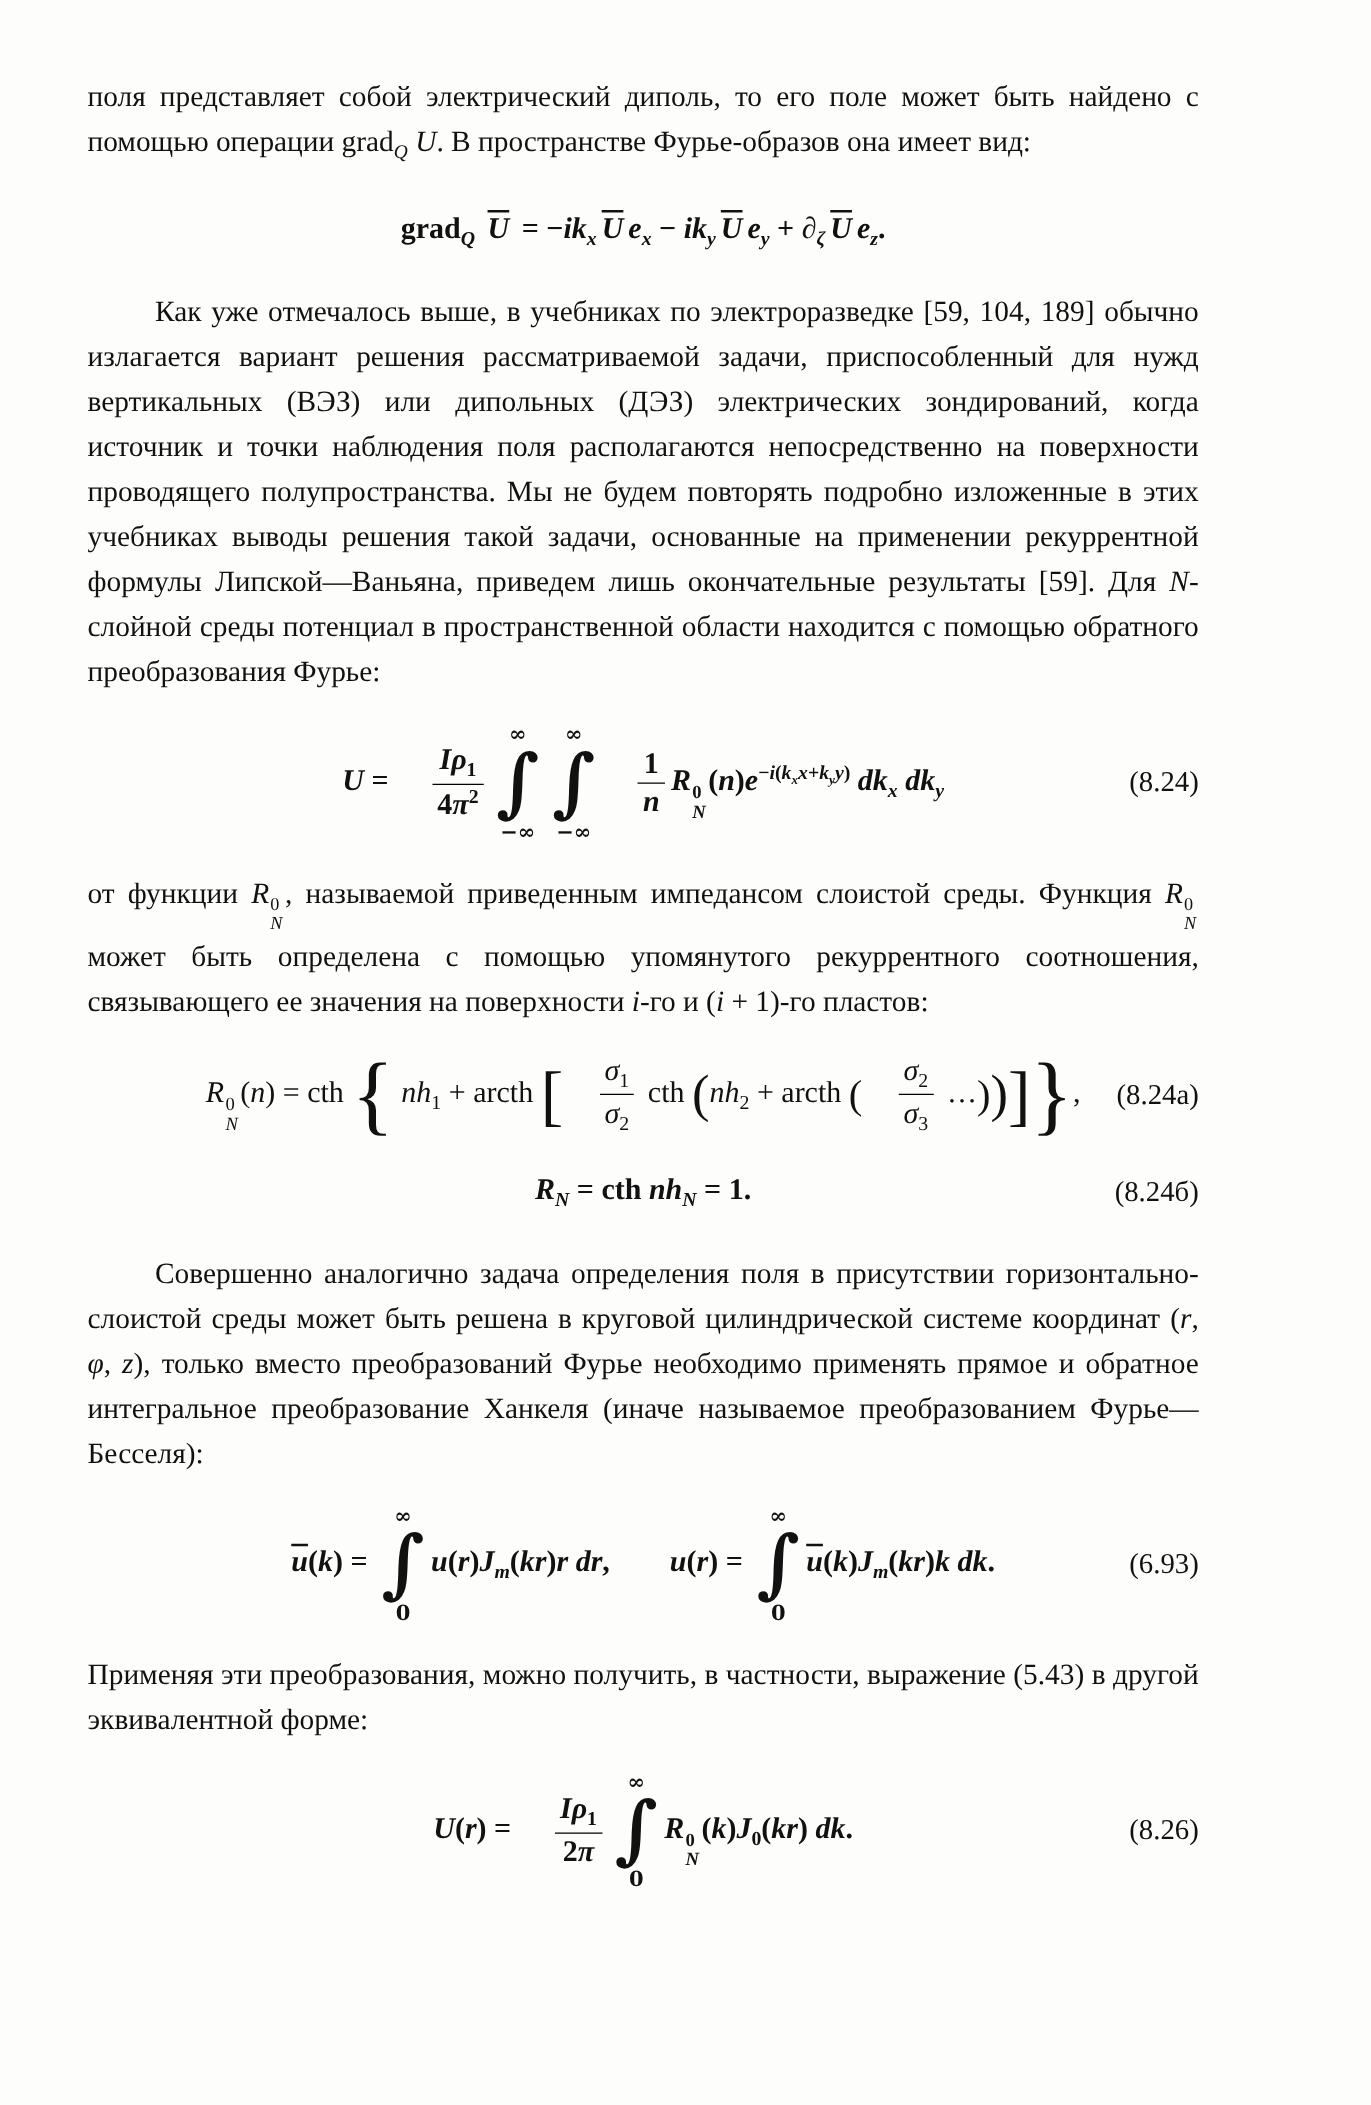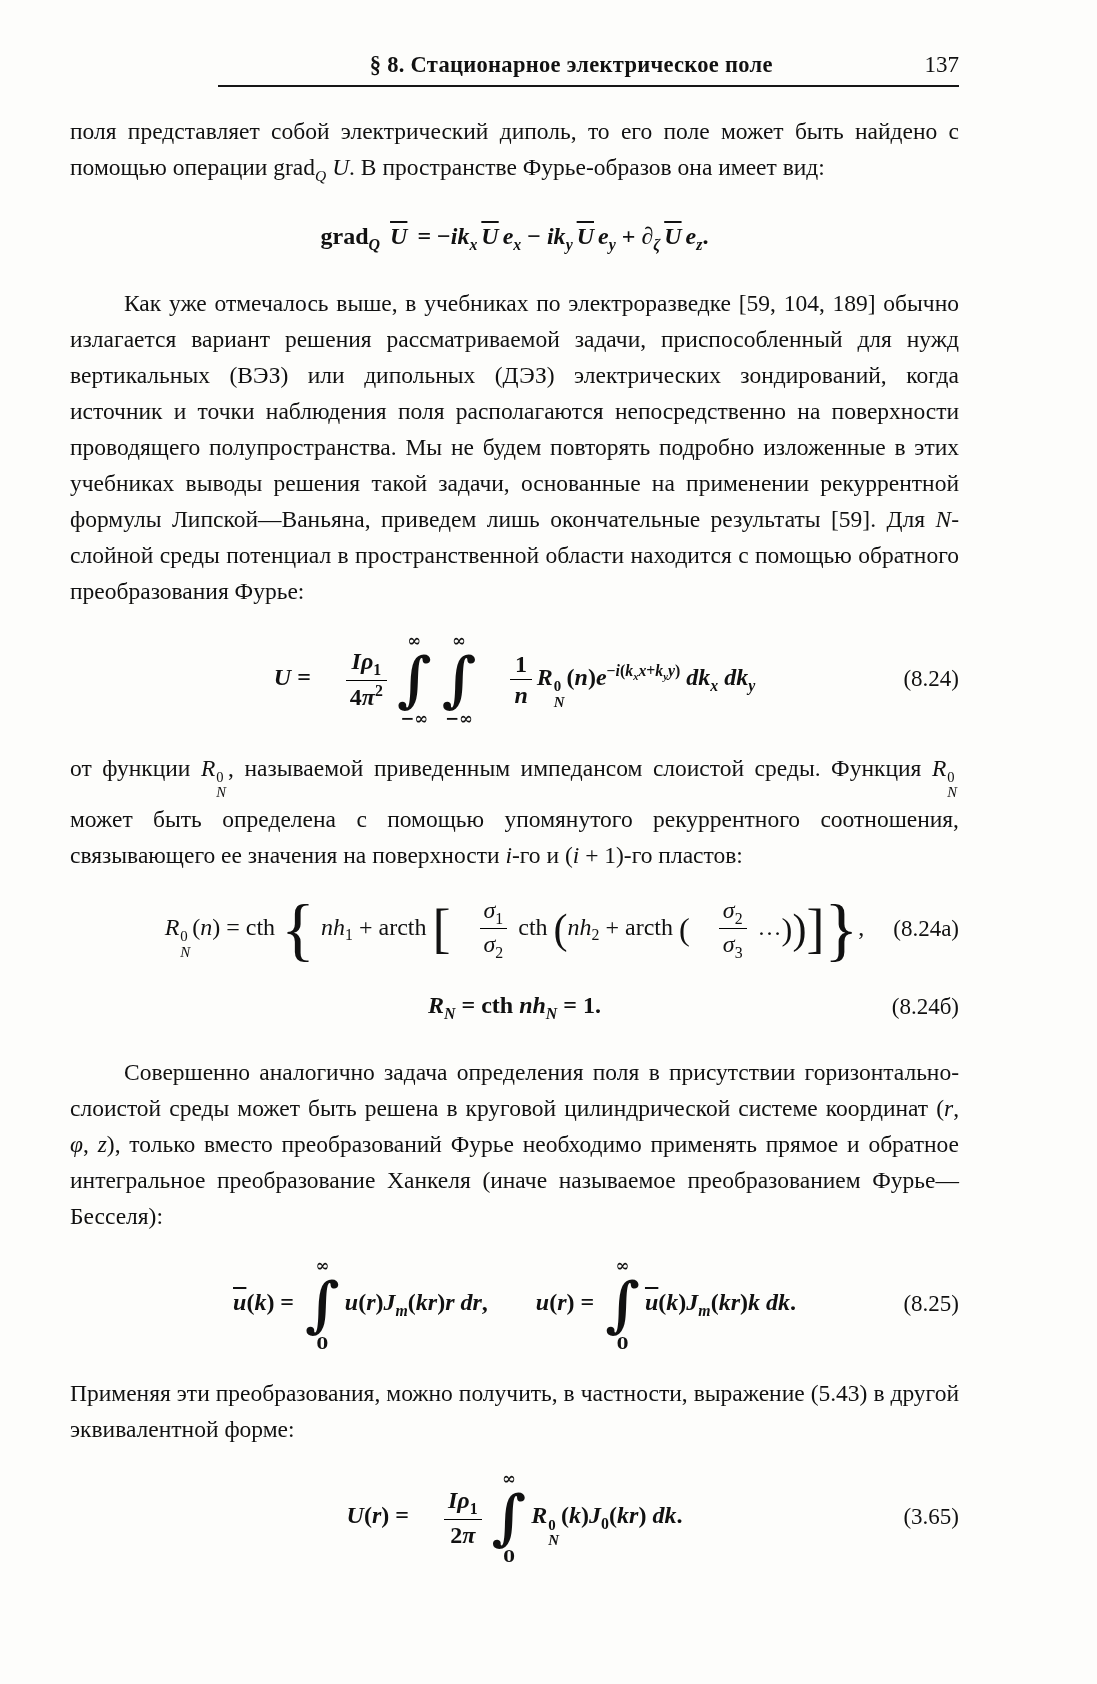--- a/index.html
+++ b/index.html
@@ -62,10 +62,6 @@
 
 <div class="page">
 
-  <div class="runhead">
-    <span class="htitle">§ 8. Стационарное электрическое поле</span>
-    <span class="pageno">137</span>
-  </div>
 
   <p class="para">поля представляет собой электрический диполь, то его поле может быть найдено с помощью операции grad<sub><i>Q</i></sub> <i>U</i>. В пространстве Фурье-образов она имеет вид:</p>
 

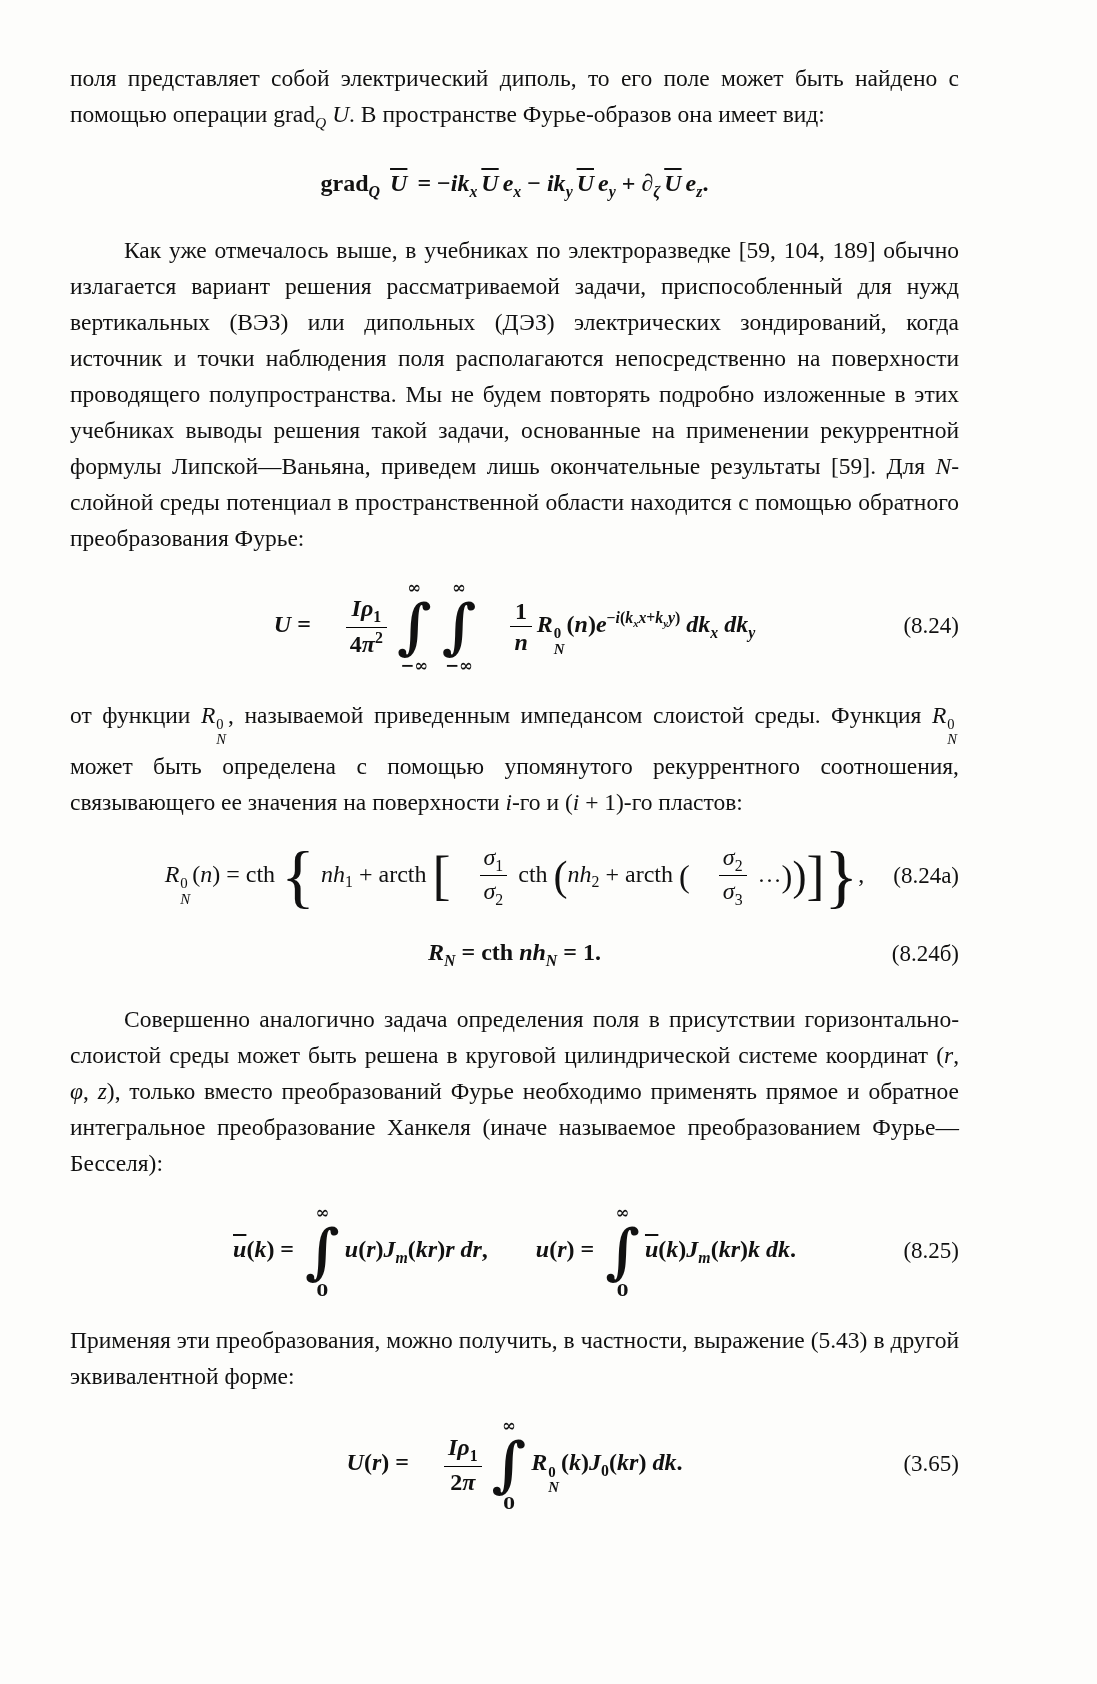--- a/index.html
+++ b/index.html
@@ -121,7 +121,7 @@
             <span class="sym">∫</span>
             <span class="lim">0</span>
           </span><span class="ovl"><i>u</i></span>(<i>k</i>)<i>J<sub>m</sub></i>(<i>kr</i>)<i>k</i> <i>dk</i>.</b></span>
-    <span class="eqno">(8.25)</span>
+    <span class="eqno">(6.93)</span>
   </div>
 
   <p class="para">Применяя эти преобразования, можно получить, в частности, выражение (5.43) в другой эквивалентной форме:</p>

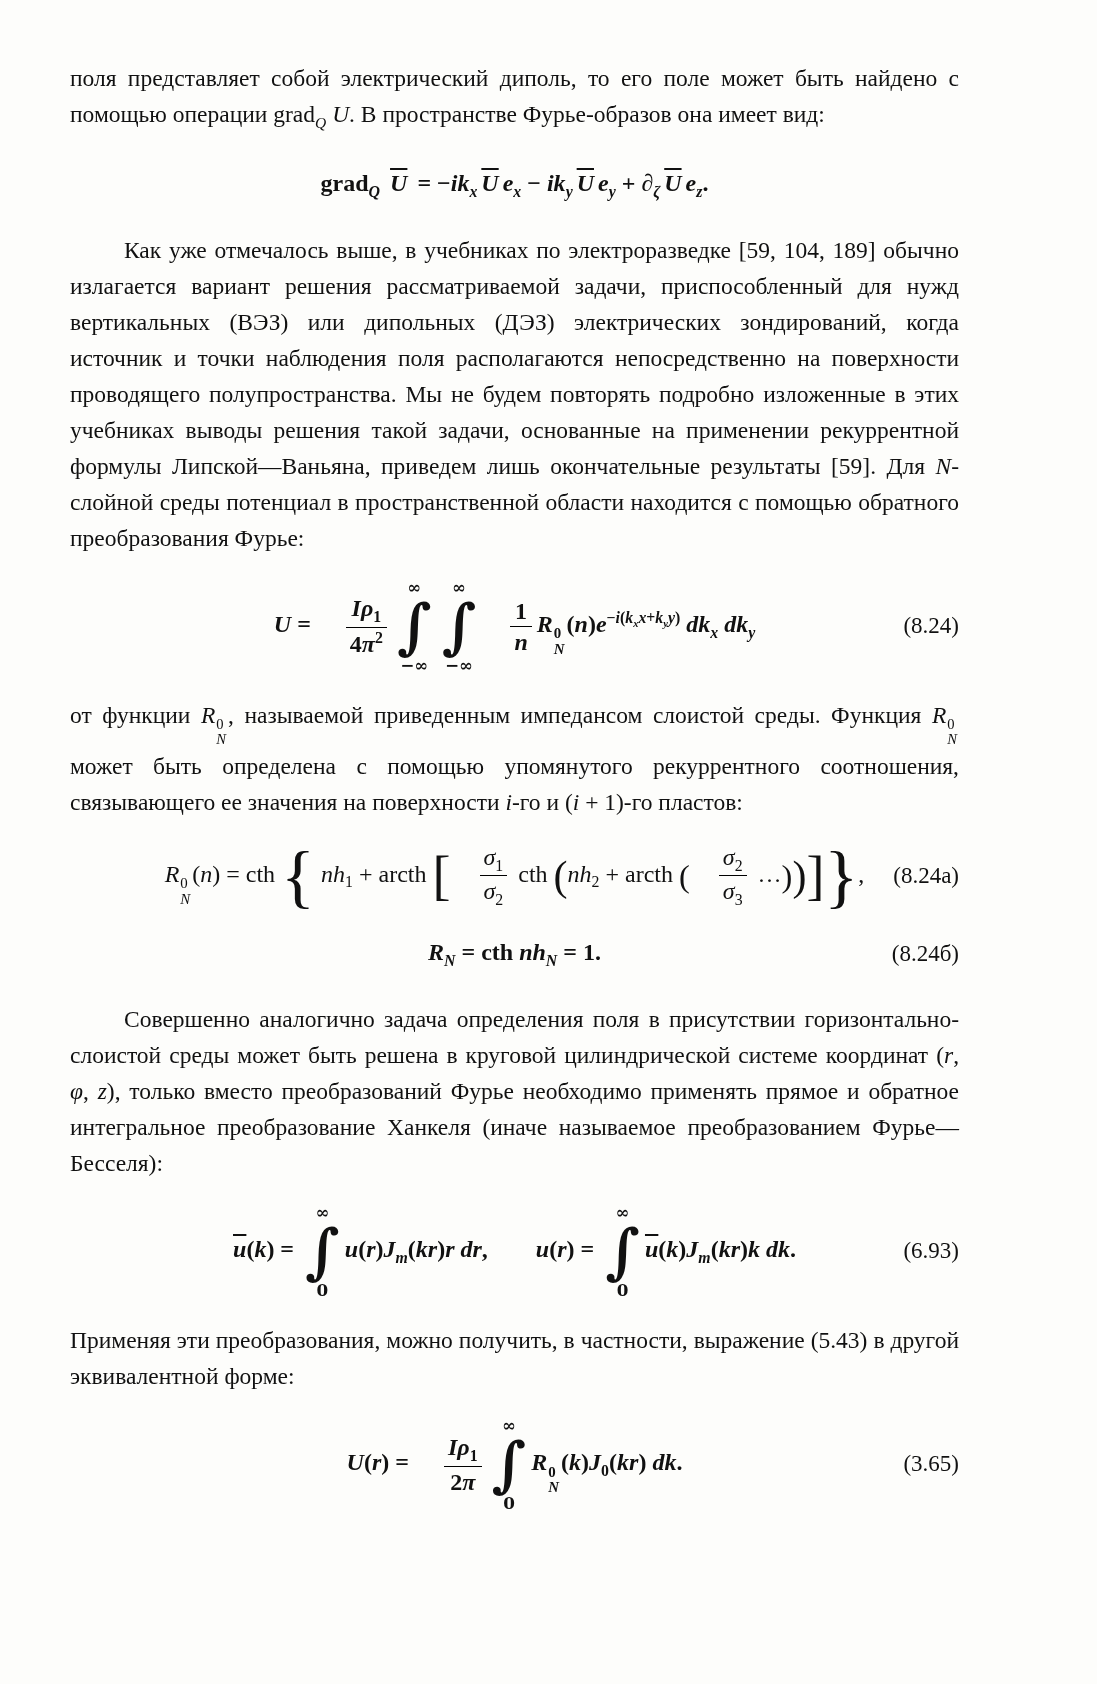--- a/index.html
+++ b/index.html
@@ -135,7 +135,7 @@
             <span>0</span>
             <span><i>N</i></span>
           </span>(<i>k</i>)<i>J</i><sub>0</sub>(<i>kr</i>) <i>dk</i>.</b></span>
-    <span class="eqno">(3.65)</span>
+    <span class="eqno">(8.26)</span>
   </div>
 
 </div>

